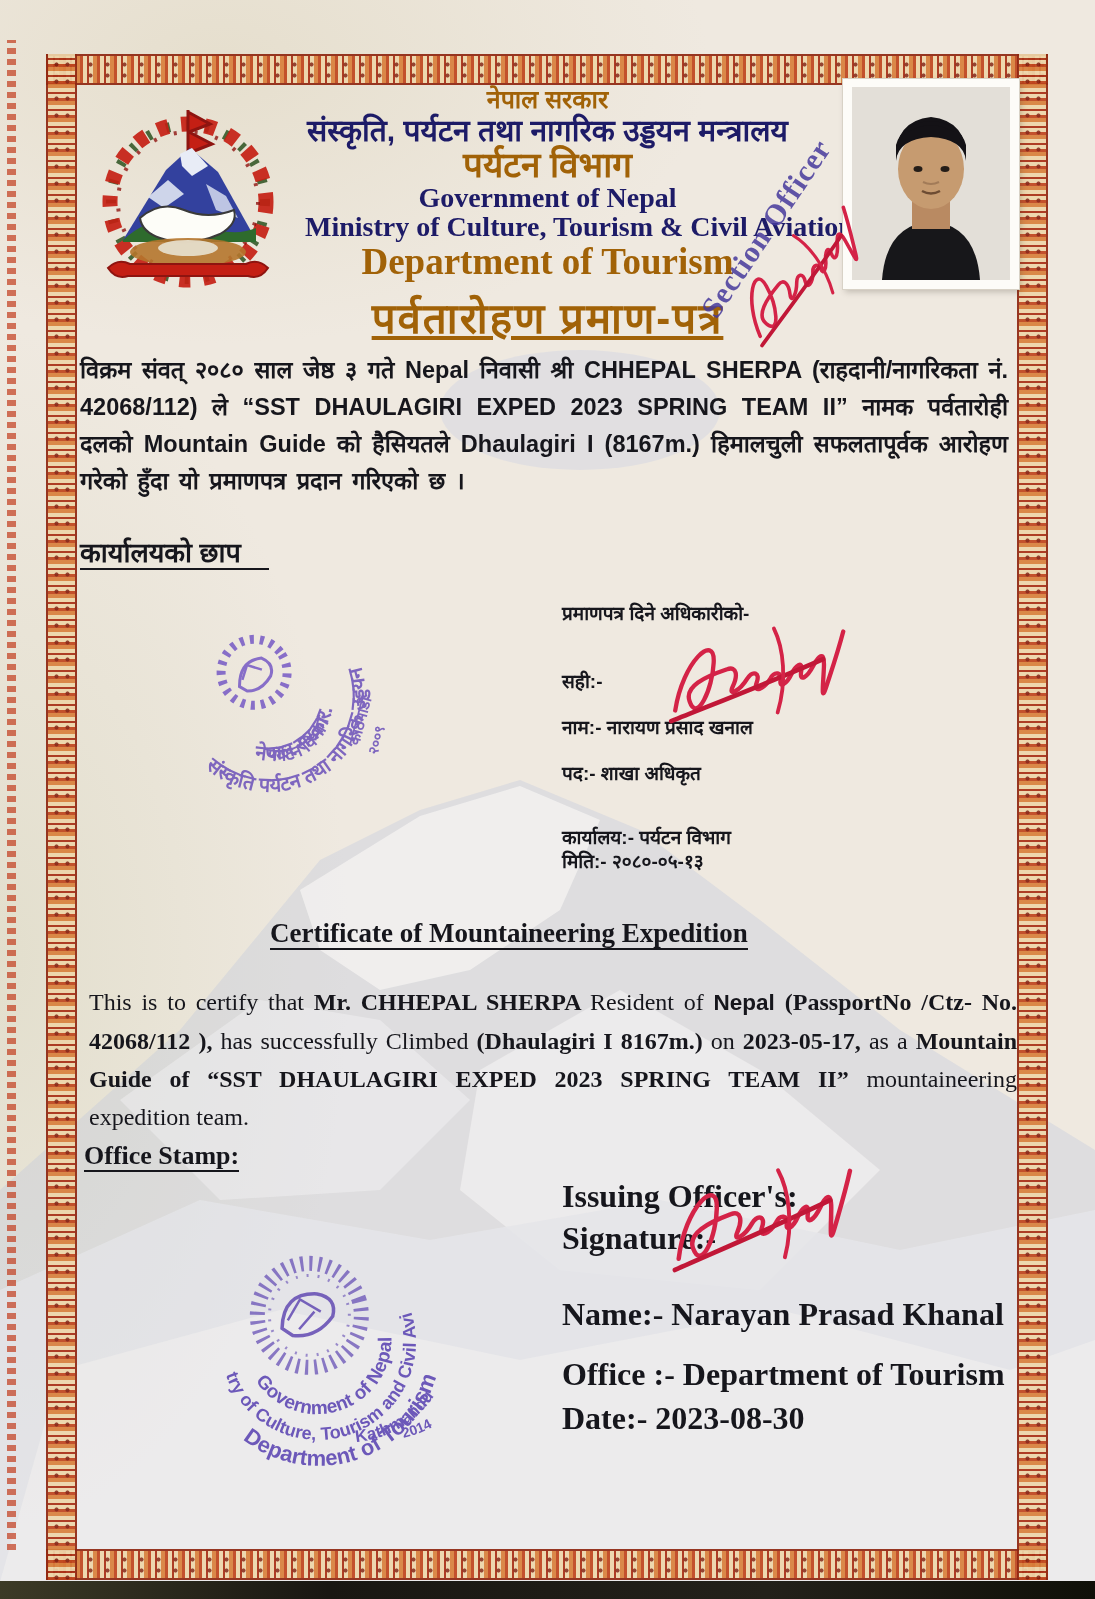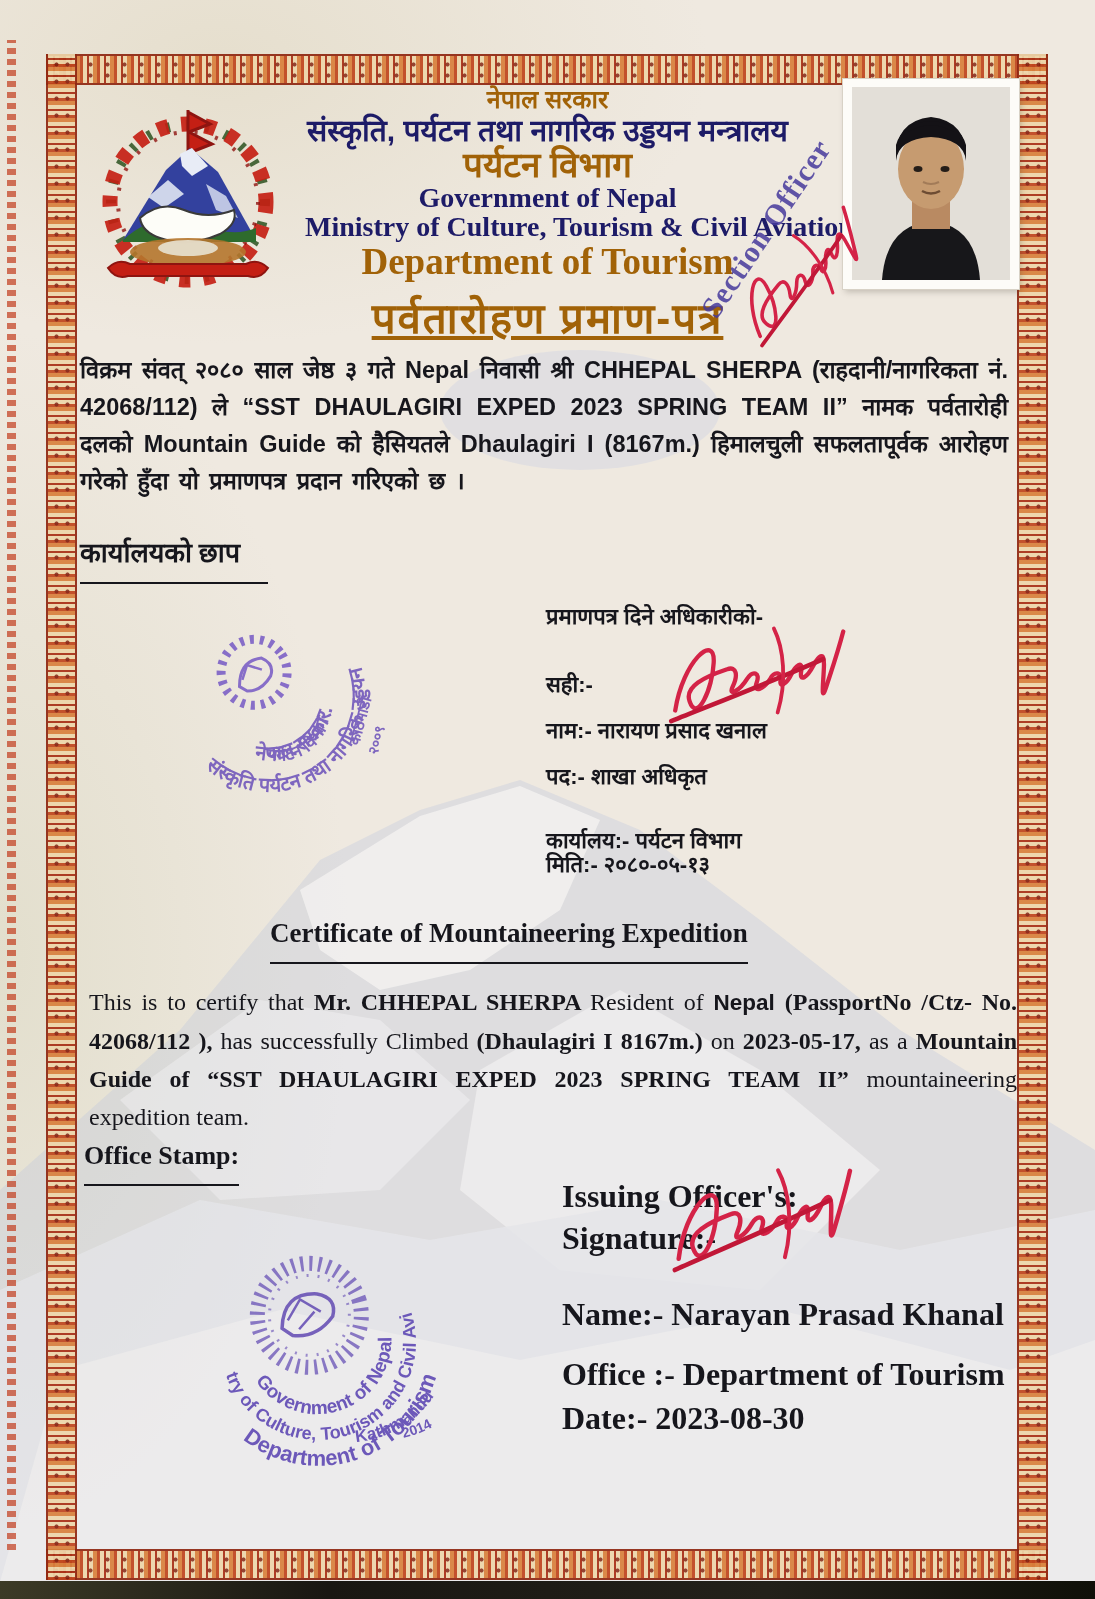--- a/index.html
+++ b/index.html
@@ -63,7 +63,7 @@
   .en-para{font-family:"Liberation Serif","DejaVu Serif",serif;font-size:24px;line-height:38px;}
   .en-para .bs{font-family:"Liberation Sans","DejaVu Sans",sans-serif;font-weight:bold;font-size:22.5px;}
 
-  .ul{border-bottom:2.5px solid #16161c;padding-bottom:14px;font-family:Liberation Serif, serif;}
+  .ul{border-bottom:2.5px solid #16161c;padding-bottom:0;}
 
   .lbl-bold{font-weight:bold;}
   .off-np{position:absolute;left:546px;font-size:22px;font-weight:600;white-space:nowrap;}

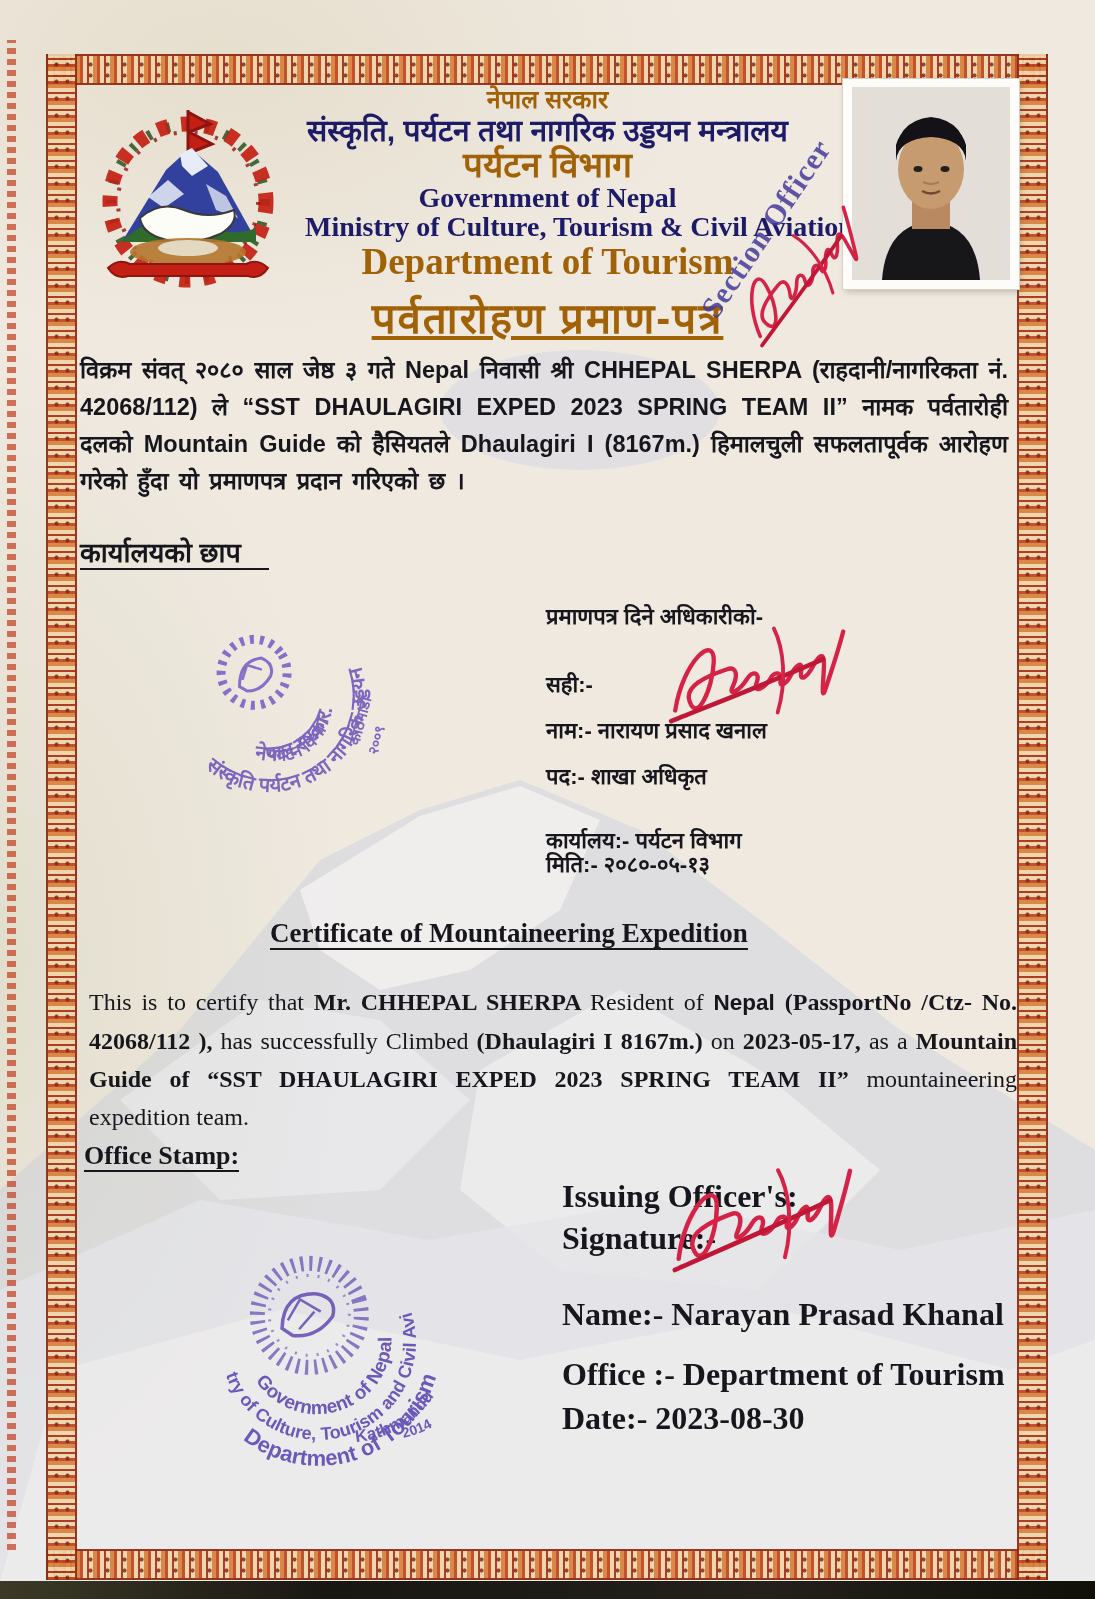--- a/index.html
+++ b/index.html
@@ -66,7 +66,7 @@
   .ul{border-bottom:2.5px solid #16161c;padding-bottom:0;}
 
   .lbl-bold{font-weight:bold;}
-  .off-np{position:absolute;left:546px;font-size:22px;font-weight:600;white-space:nowrap;}
+  .off-np{position:absolute;left:562px;font-size:19px;font-weight:600;white-space:nowrap;}
   .off-en{position:absolute;left:562px;font-size:32px;font-family:Liberation Serif, serif;font-weight:600;white-space:nowrap;}
 
   .photo{

